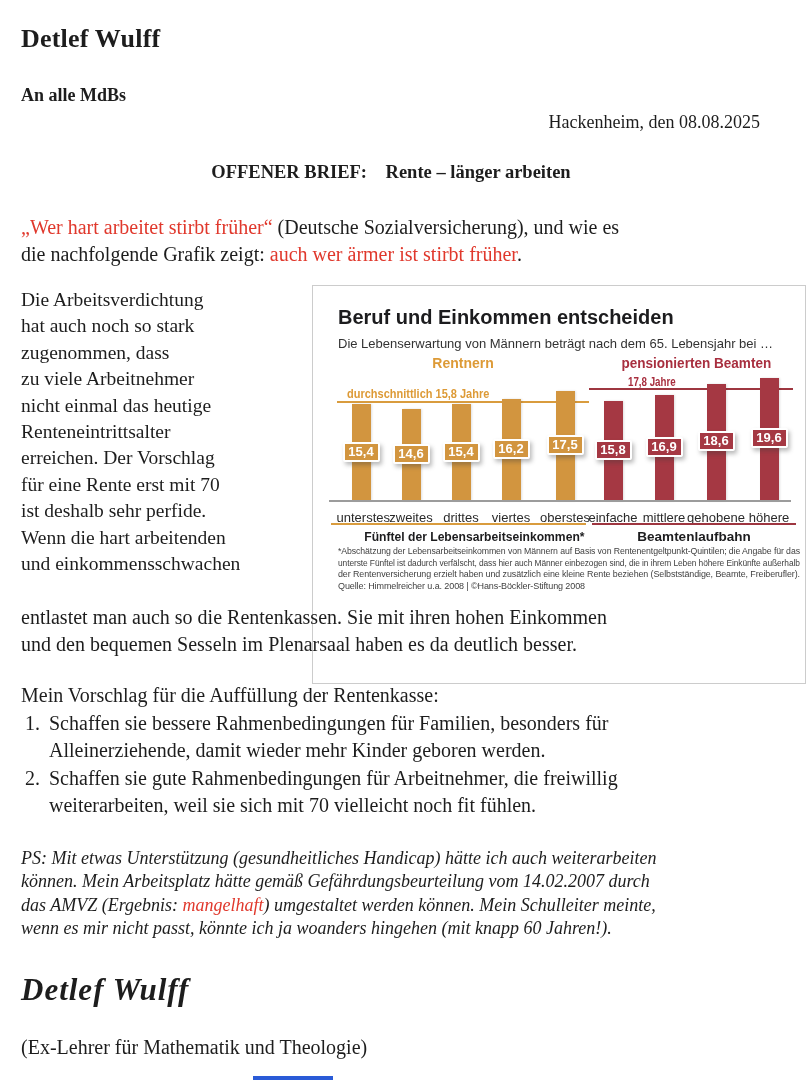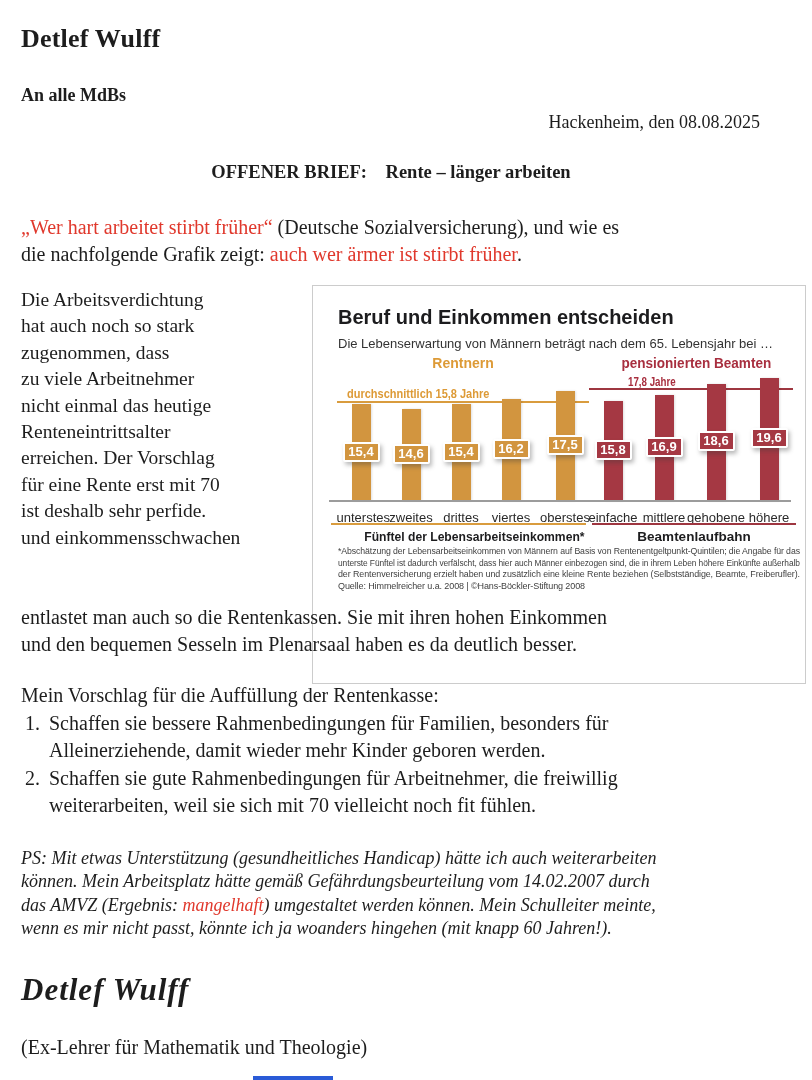--- a/index.html
+++ b/index.html
@@ -82,6 +82,7 @@
     <div class="tline"><span>erreichen. Der Vorschlag</span></div>
     <div class="tline"><span>für eine Rente erst mit 70</span></div>
     <div class="tline"><span>ist deshalb sehr perfide.</span></div>
+    <div class="tline"><span>Wenn die hart arbeitenden</span></div>
     <div class="tline"><span>und einkommensschwachen</span></div>
   </div>
 

